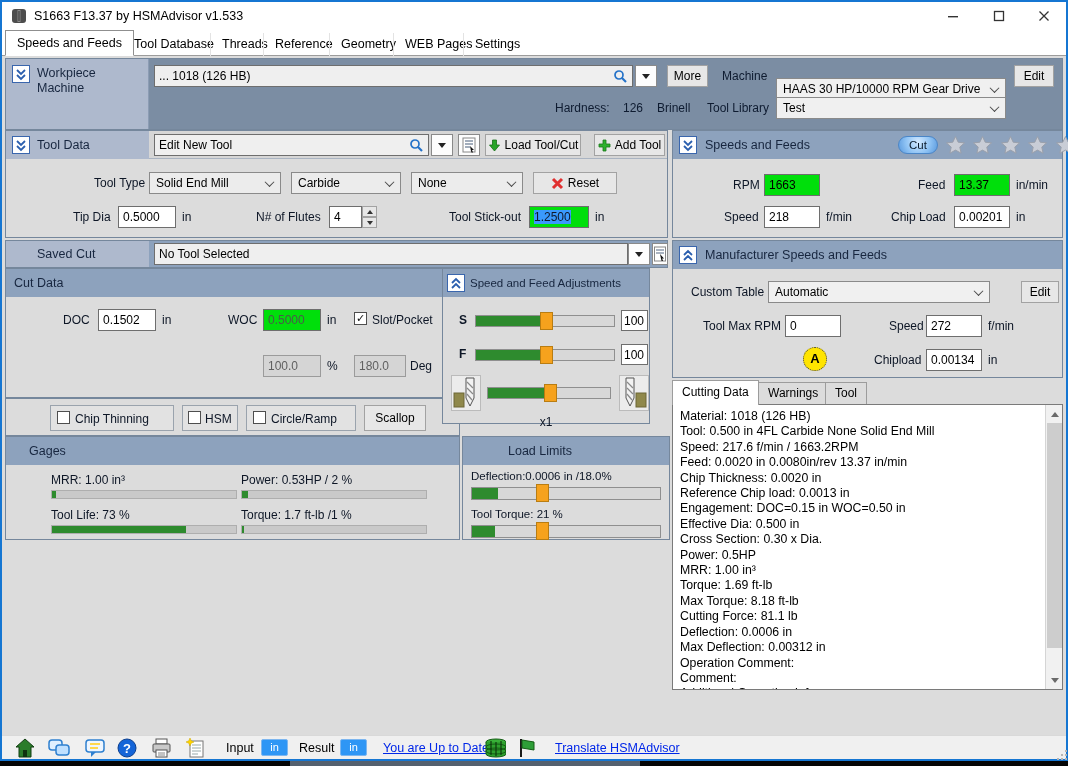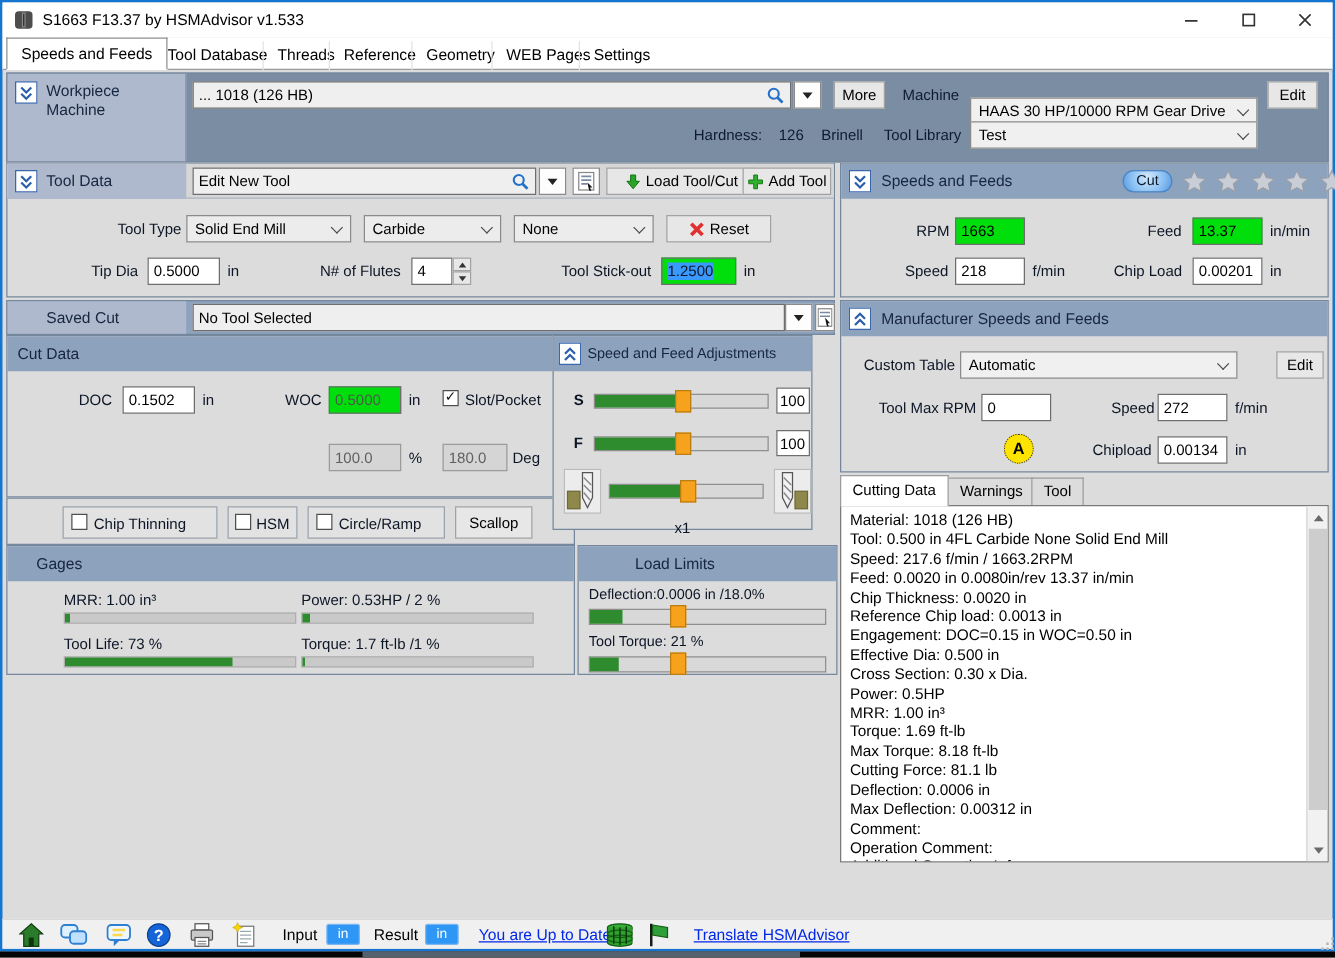--- a/index.html
+++ b/index.html
@@ -178,7 +178,7 @@
             <path d="M8 9 L12 13 L10 13 L11 15.5 L9.5 15.5 L8.8 13.2 Z" fill="#111"></path>
           </svg>
     </div>
-    <div class="btn" style="left:479px;top:3px;width:120px">
+    <div class="btn" style="left:479px;top:3px;width:96px">
       <svg width="13" height="13">
             <path d="M6.5 12 L1.5 6 L4.5 6 L4.5 1 L8.5 1 L8.5 6 L11.5 6 Z" fill="#28a428" stroke="#167016" stroke-width="0.8"></path>
           </svg>

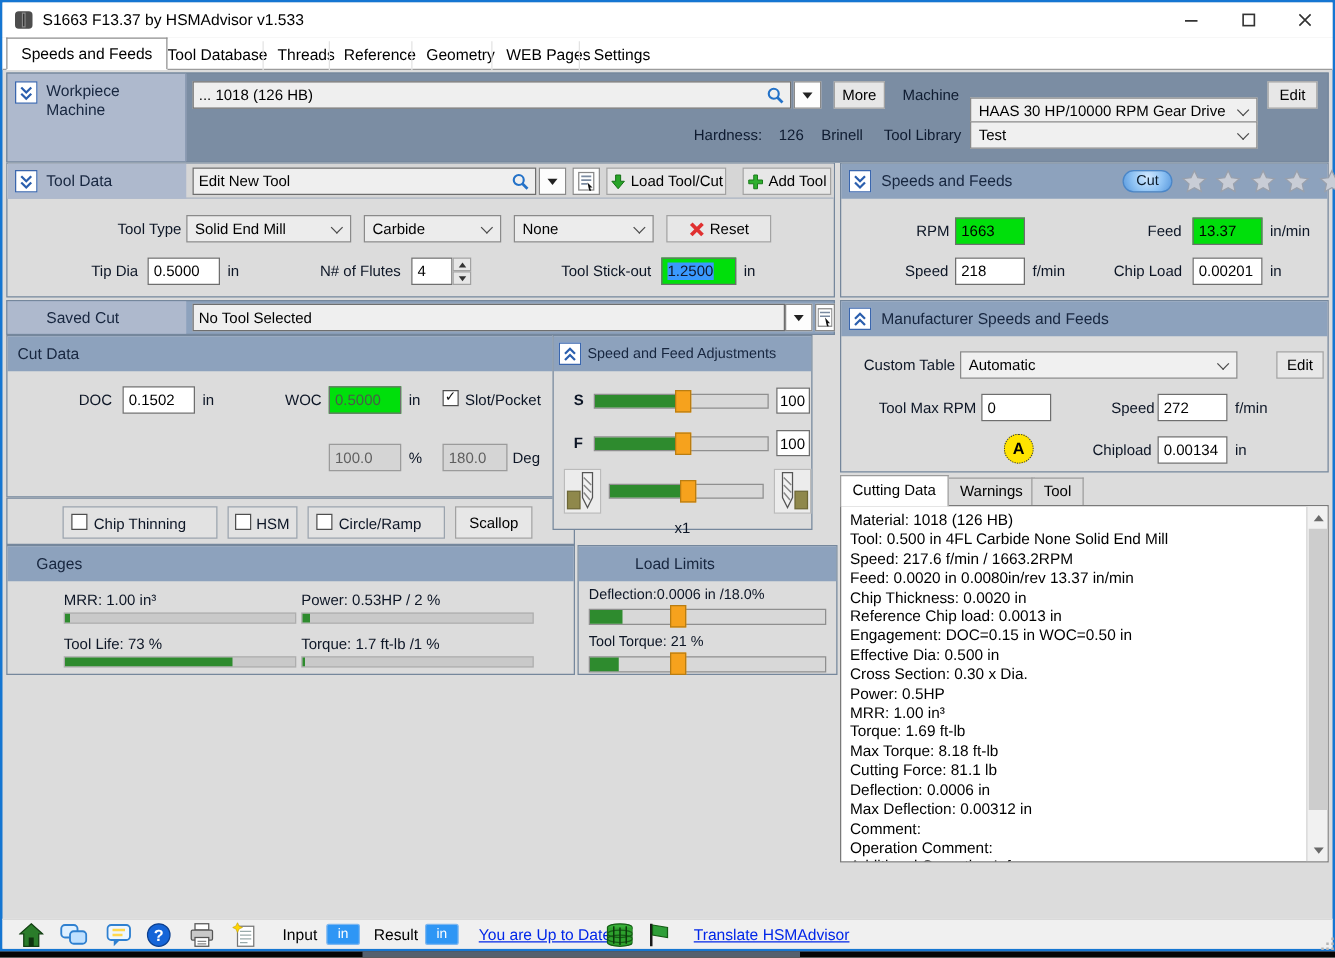--- a/index.html
+++ b/index.html
@@ -448,8 +448,8 @@
       <div class="iline">Cutting Force: 81.1 lb</div>
       <div class="iline">Deflection: 0.0006 in</div>
       <div class="iline">Max Deflection: 0.00312 in</div>
+      <div class="iline">Operation Comment:</div>
       <div class="iline">Comment:</div>
-      <div class="iline">Operation Comment:</div>
       <div class="iline">Additional Operation Info:</div>
       <div class="scroll">
         <span class="sarrow" style="top:1px">

